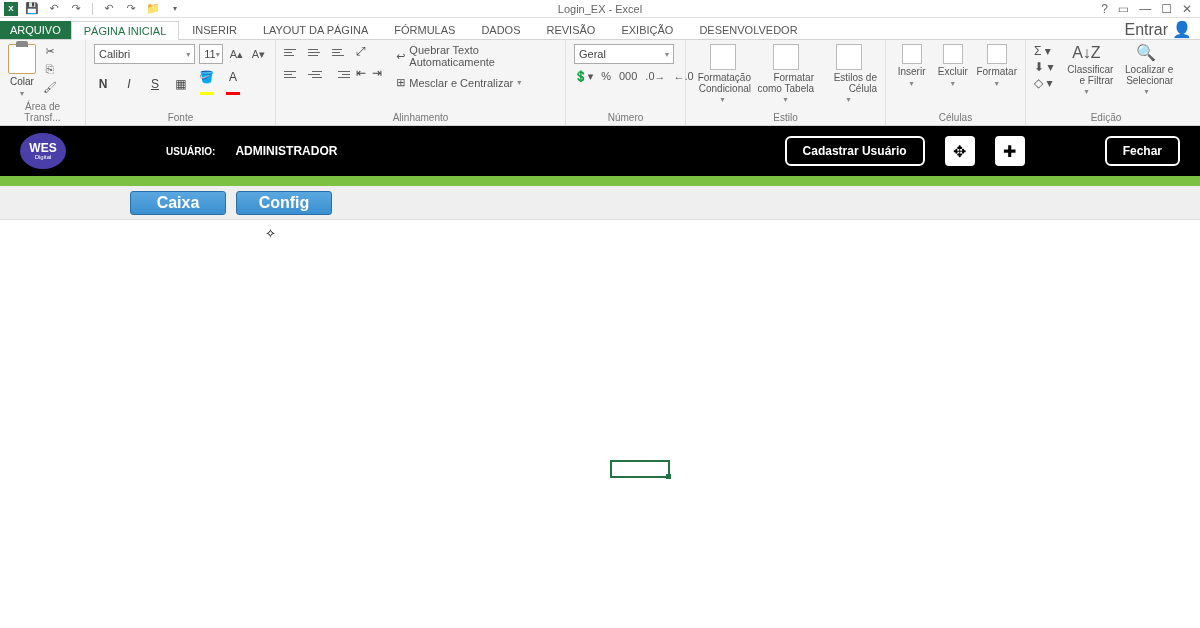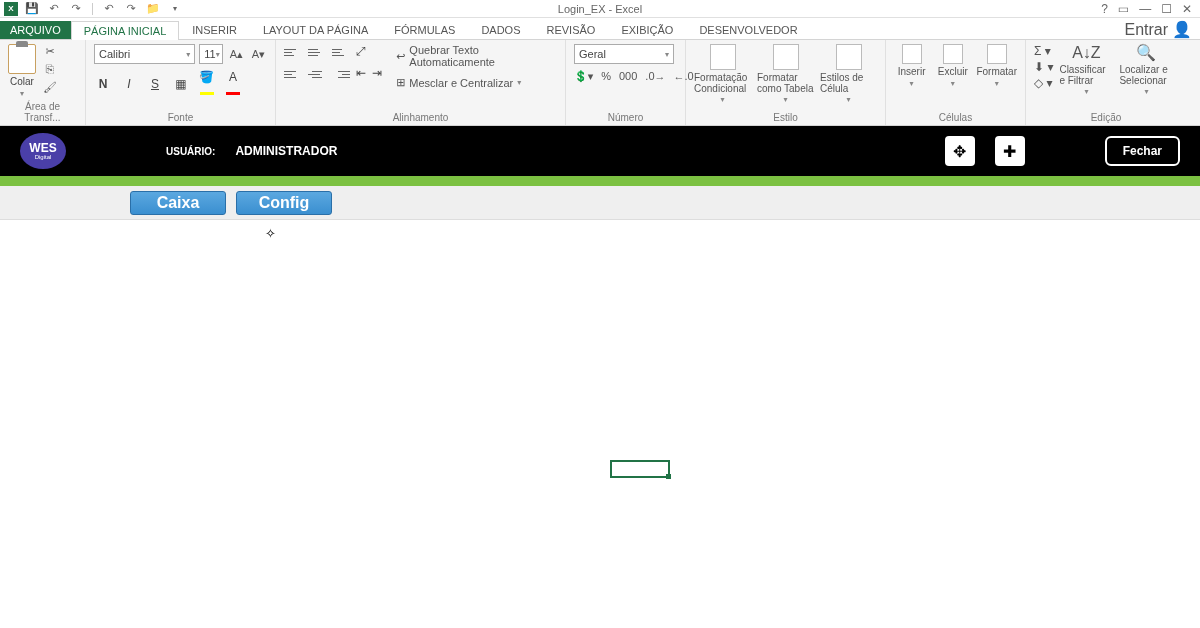--- a/index.html
+++ b/index.html
@@ -63,7 +63,7 @@
 .nbtn { font-size: 11px; color: #555; cursor: pointer; }
 
 
-.big-btn { display: flex; flex-direction: column; align-items: center; gap: 2px; cursor: pointer; font-size: 10px; color: #555; text-align: left; line-height: 1.1; width: 62px; }
+.big-btn { display: flex; flex-direction: column; align-items: center; gap: 2px; cursor: pointer; font-size: 10px; color: #555; text-align: right; line-height: 1.1; width: 62px; }
 .big-icon { width: 26px; height: 26px; border: 1px solid #bbb; background: #fff; }
 
 

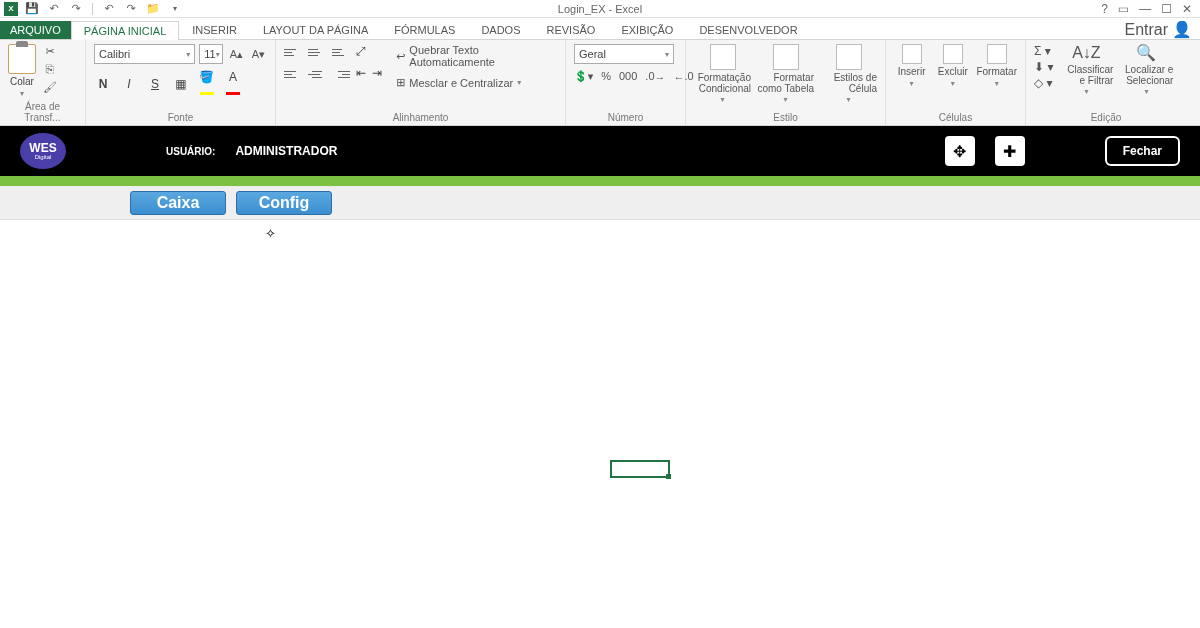--- a/index.html
+++ b/index.html
@@ -327,6 +327,7 @@
   <div class="user-label">USUÁRIO:</div>
   <div class="user-name">ADMINISTRADOR</div>
   <div class="spacer"></div>
+  <button class="black-btn">Cadastrar Usuário</button>
   <div class="icon-btn">✥</div>
   <div class="icon-btn">✚</div>
   <div style="width:40px"></div>

